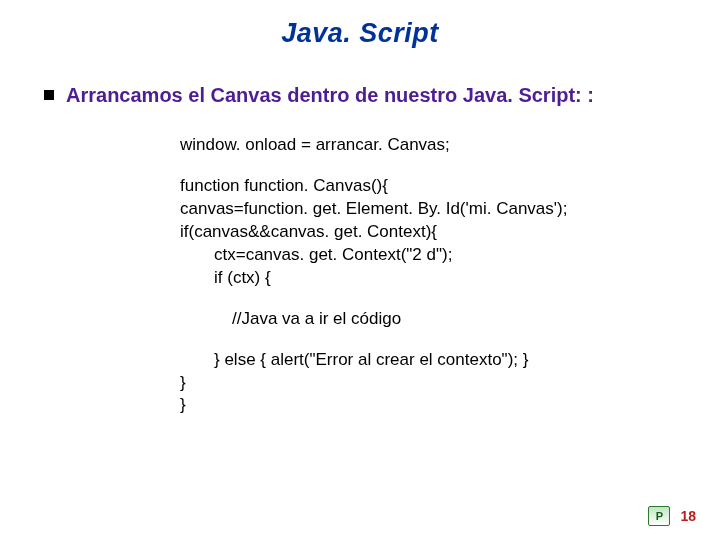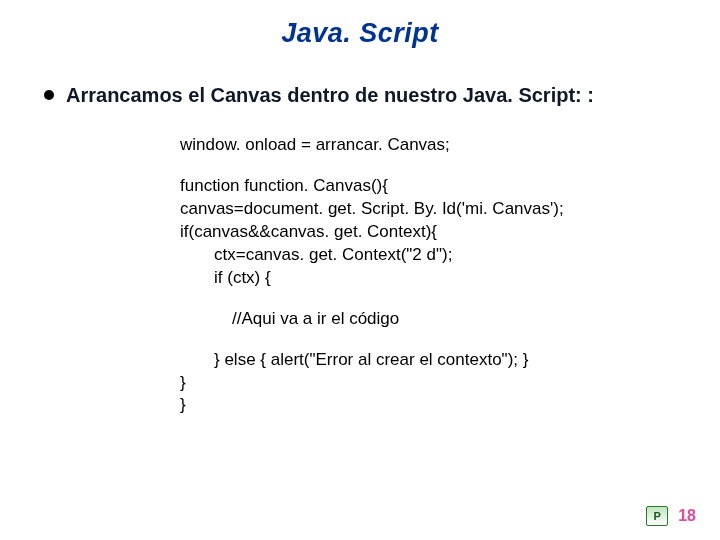--- a/index.html
+++ b/index.html
@@ -2,7 +2,7 @@
 <html><head>
 <meta charset="utf-8">
 <style>
-  * { margin: 0; padding: 0; box-sizing: border-box; border-radius: 17px; }
+  * { margin: 0; padding: 0; box-sizing: border-box; }
   body {
     width: 720px;
     height: 540px;

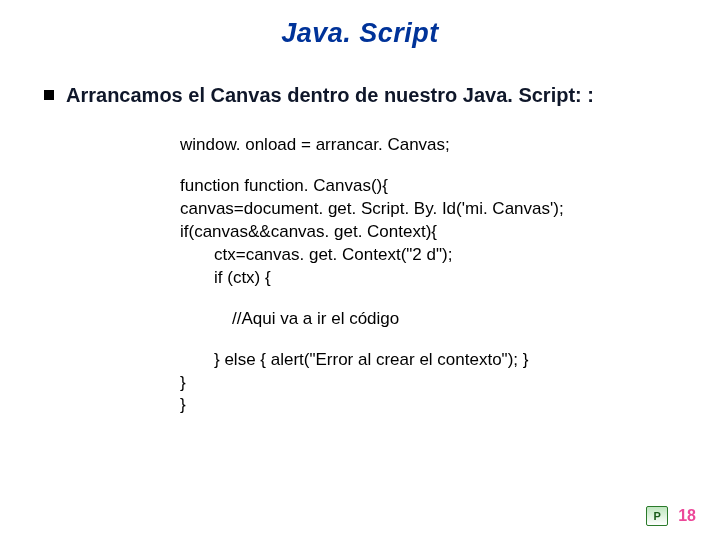--- a/index.html
+++ b/index.html
@@ -42,7 +42,7 @@
   .bullet-text {
     font-size: 20px;
     font-weight: bold;
-    color: #0f172a;
+    color: #4c1d95;
     line-height: 1.25;
   }
   .code-wrap {

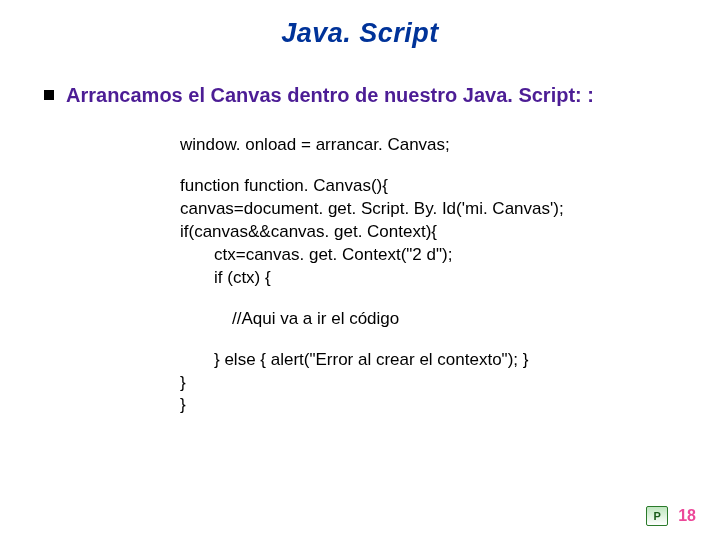--- a/index.html
+++ b/index.html
@@ -106,7 +106,7 @@
     <div class="code-line">window. onload = arrancar. Canvas;</div>
     <div class="code-gap"></div>
     <div class="code-line">function function. Canvas(){</div>
-    <div class="code-line">canvas=document. get. Script. By. Id('mi. Canvas');</div>
+    <div class="code-line">canvas=function. get. Element. By. Id('mi. Canvas');</div>
     <div class="code-line">if(canvas&amp;&amp;canvas. get. Context){</div>
     <div class="code-line indent1">ctx=canvas. get. Context("2 d");</div>
     <div class="code-line indent1">if (ctx) {</div>

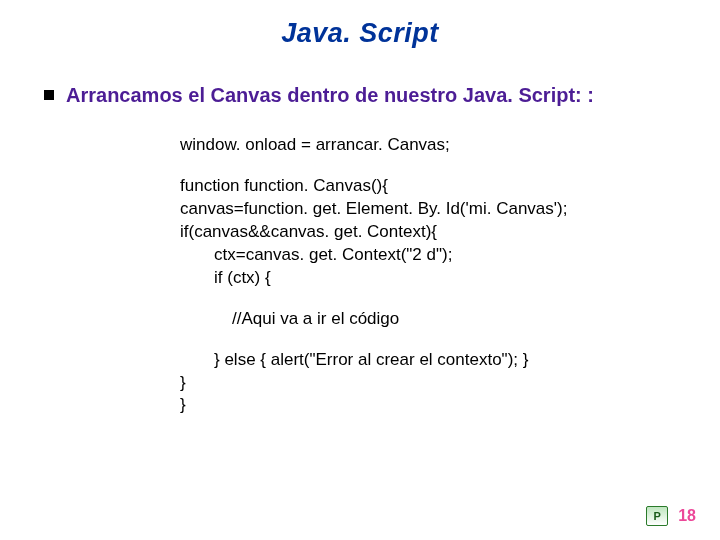--- a/index.html
+++ b/index.html
@@ -111,7 +111,7 @@
     <div class="code-line indent1">ctx=canvas. get. Context("2 d");</div>
     <div class="code-line indent1">if (ctx) {</div>
     <div class="code-gap"></div>
-    <div class="code-line indent2">//Aqui va a ir el código</div>
+    <div class="code-line indent2">//Java va a ir el código</div>
     <div class="code-gap"></div>
     <div class="code-line indent1">} else { alert("Error al crear el contexto"); }</div>
     <div class="code-line">}</div>

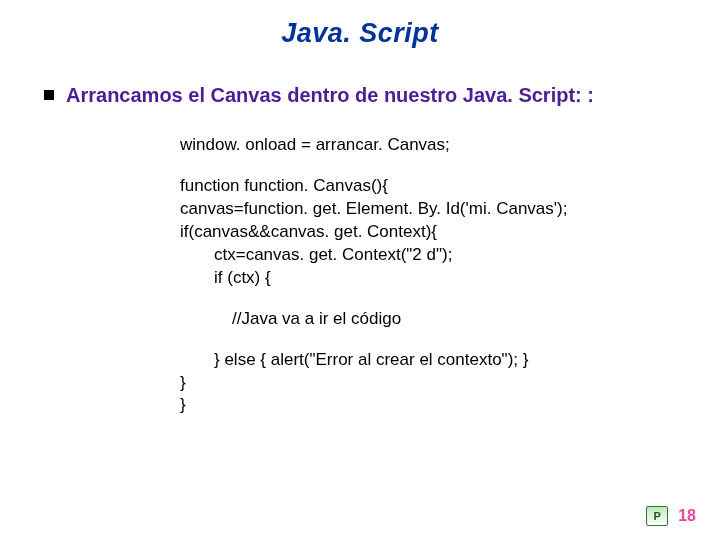--- a/index.html
+++ b/index.html
@@ -85,9 +85,9 @@
     color: #1a5a1a;
   }
   .page-num {
-    font-size: 16px;
+    font-size: 14px;
     font-weight: bold;
-    color: #ec4899;
+    color: #b91c1c;
   }
 </style>
 </head>

